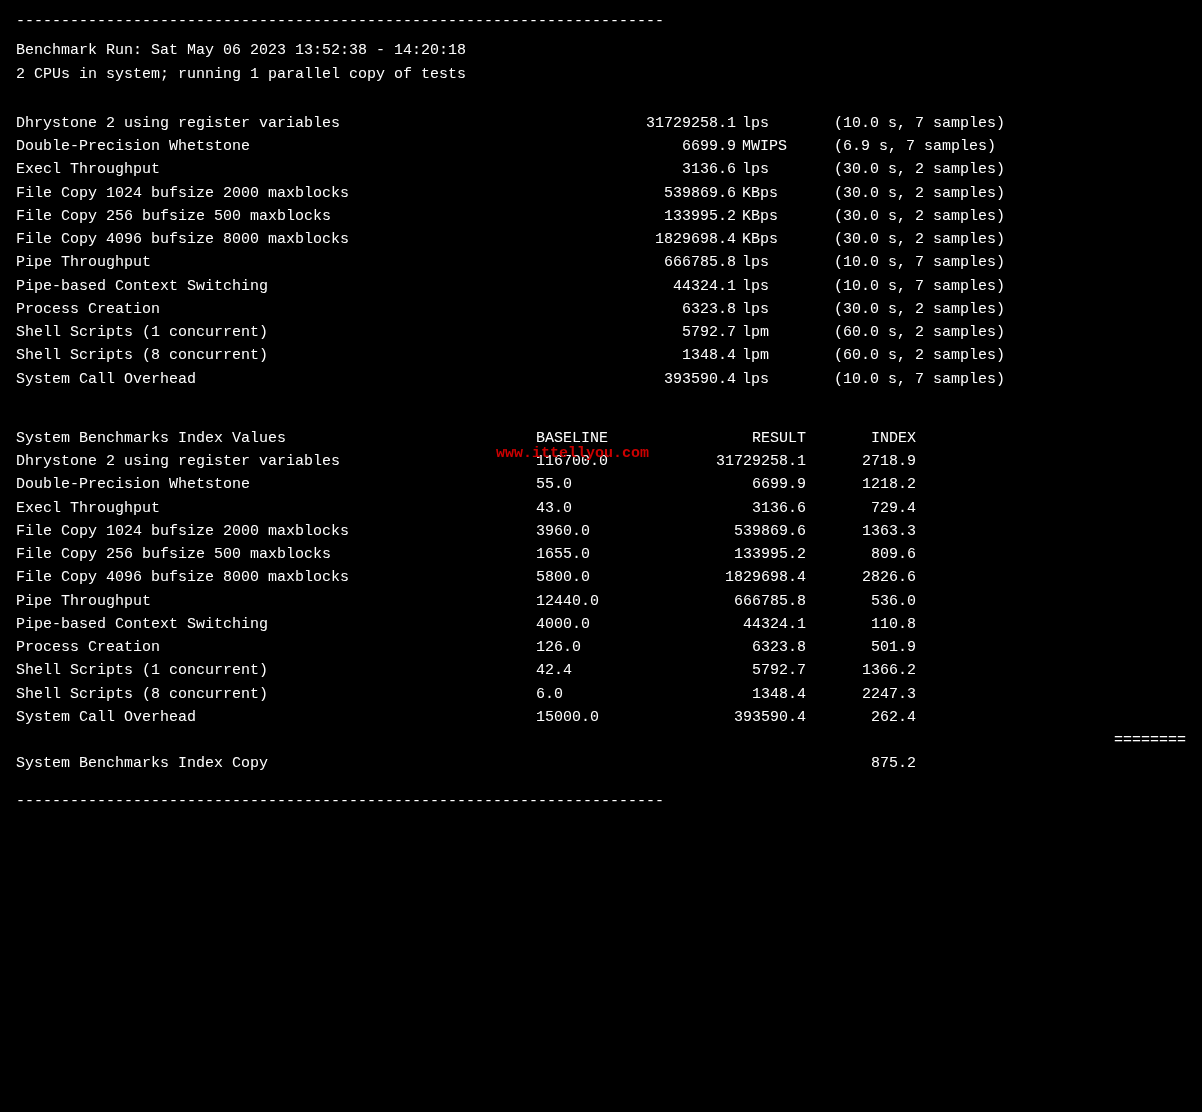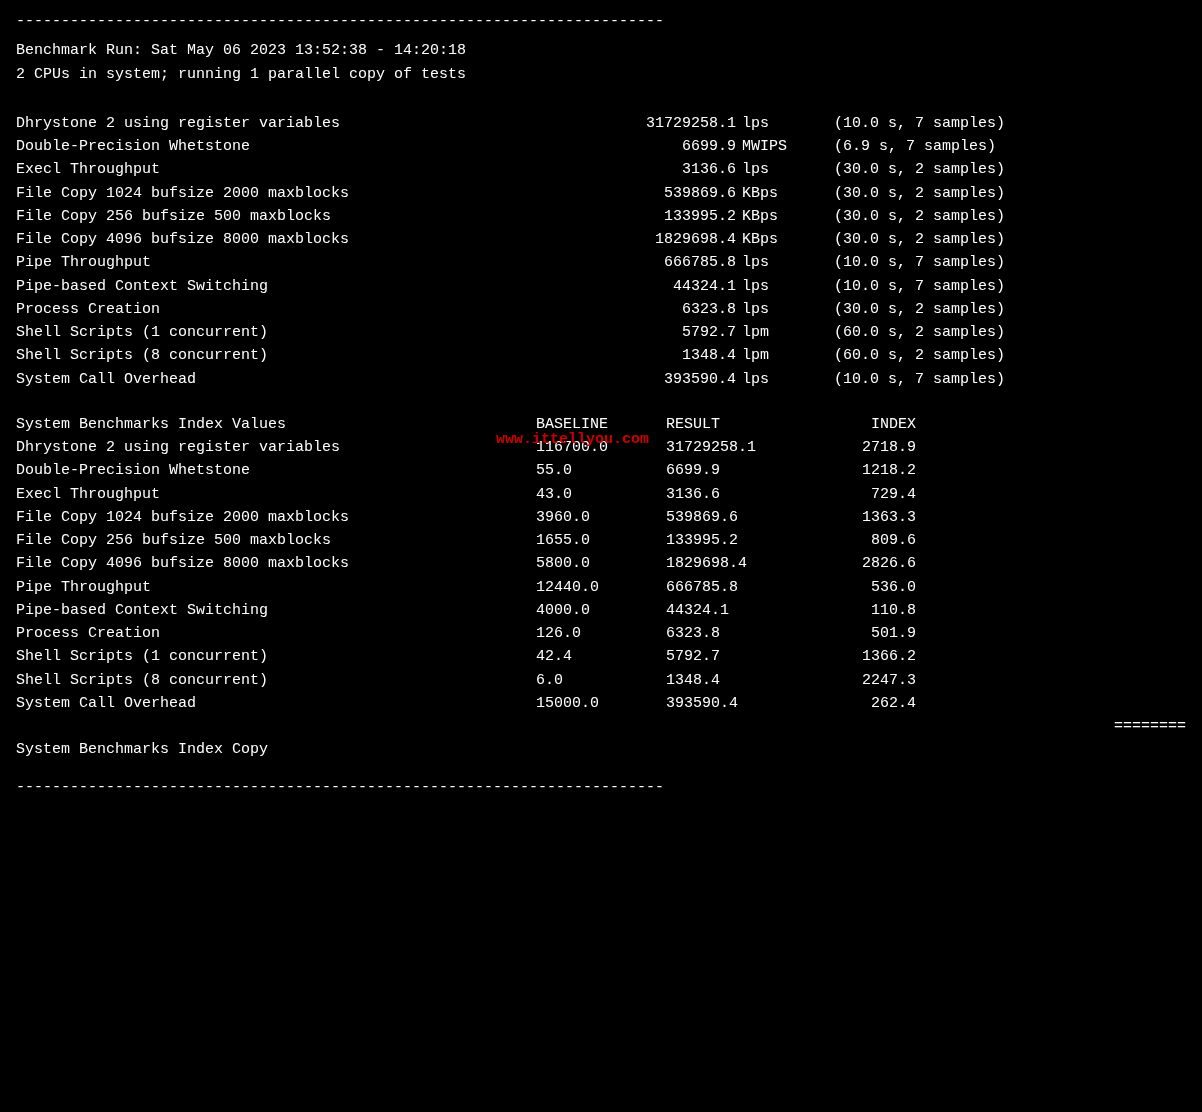--- a/index.html
+++ b/index.html
@@ -45,6 +45,7 @@
       color: #ffffff;
     }
     .index-table {
+      margin-top: 14px;
     }
     .index-header-row {
       display: flex;

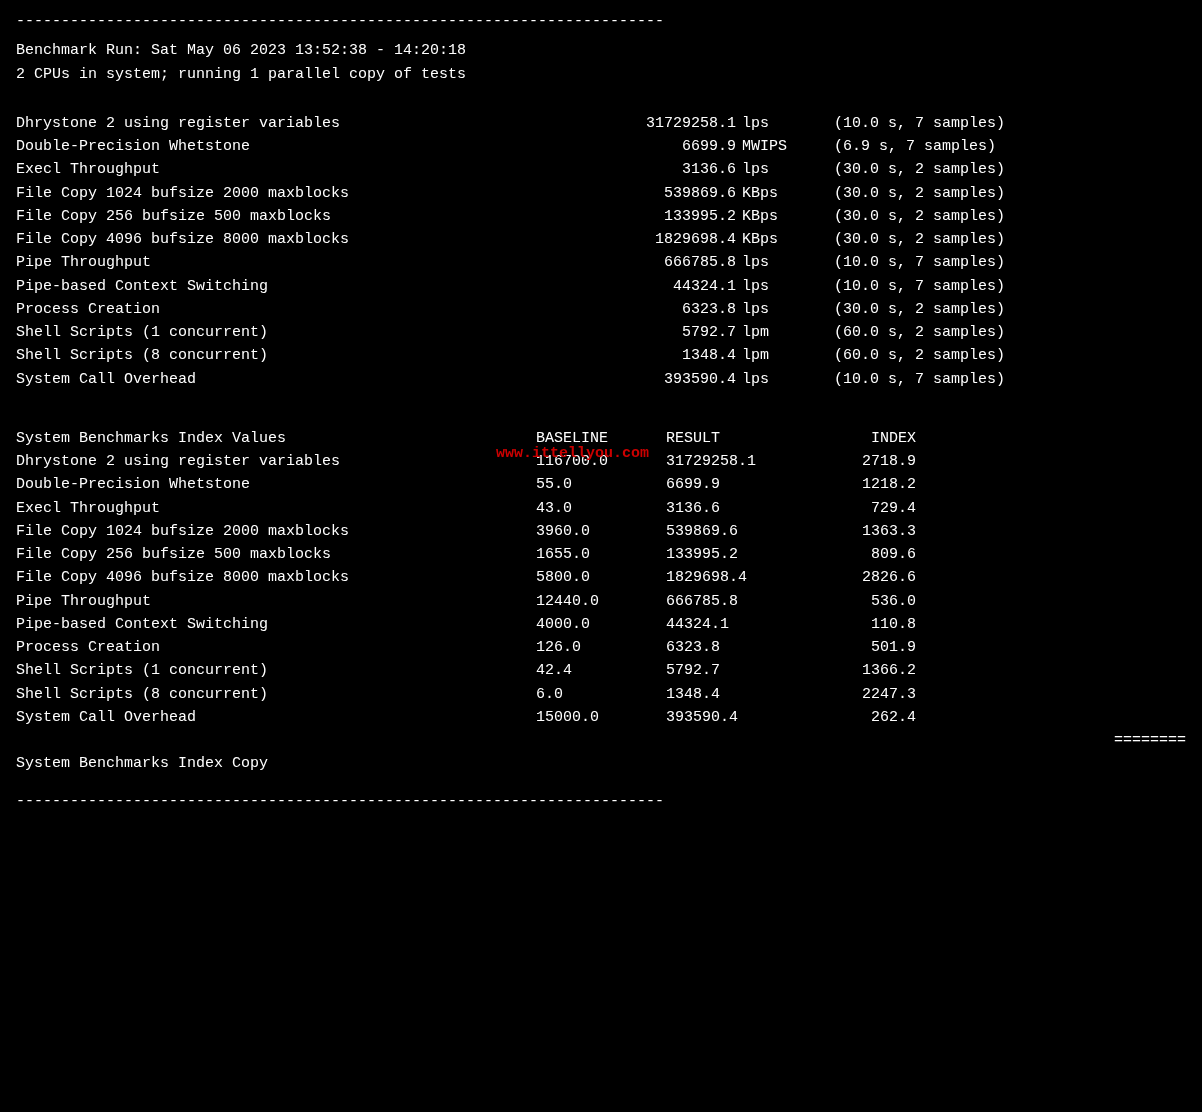--- a/index.html
+++ b/index.html
@@ -62,6 +62,7 @@
     }
     .col-result {
       width: 140px;
+      text-align: right;
       flex-shrink: 0;
     }
     .col-index {

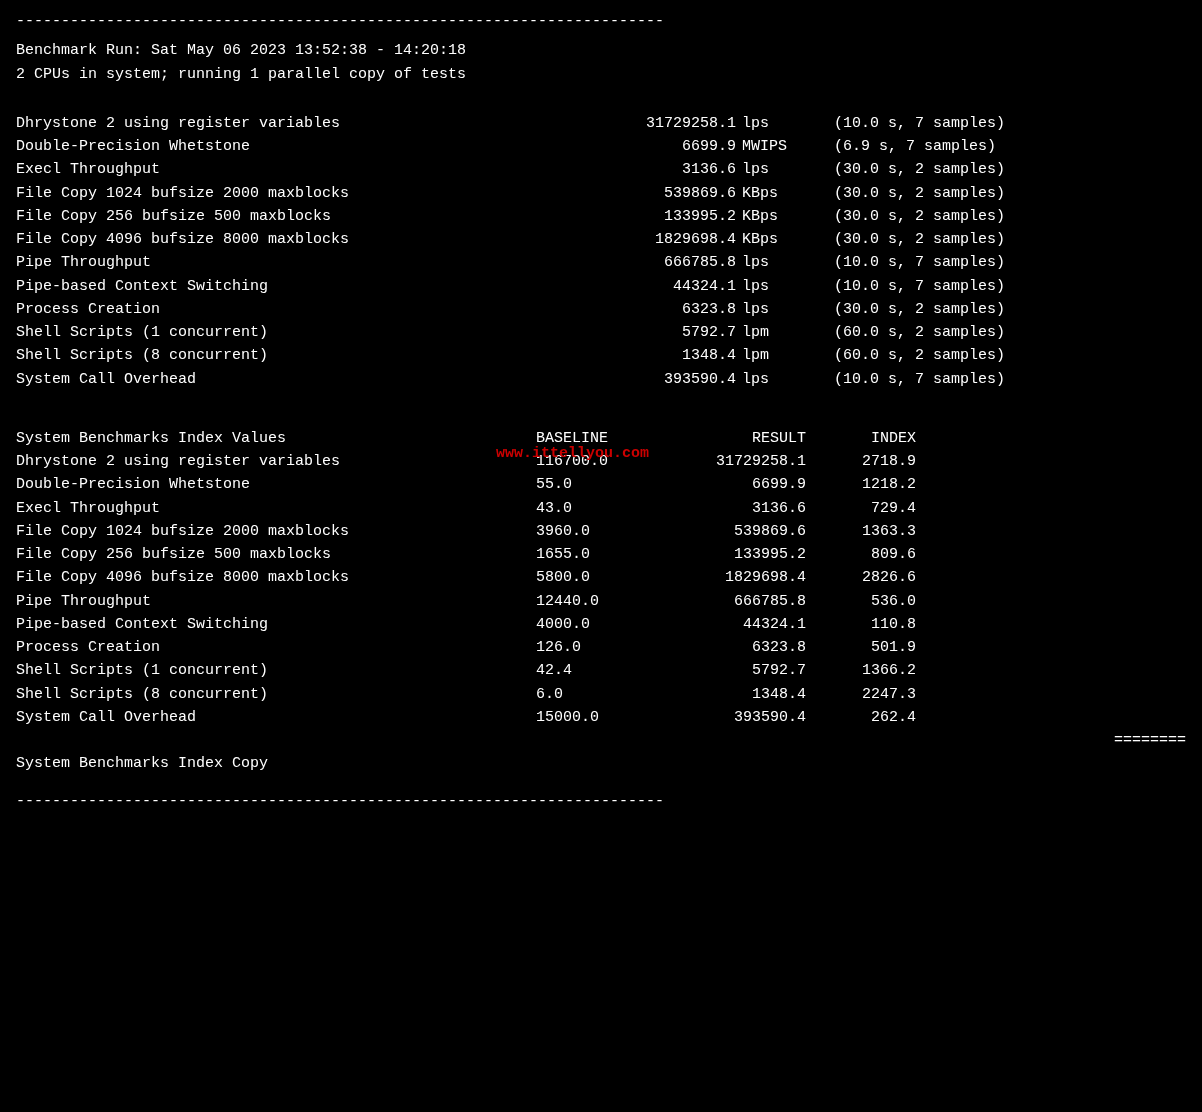--- a/index.html
+++ b/index.html
@@ -154,6 +154,7 @@
   </div>
   <div class="score-row">
     <span class="score-label">System Benchmarks Index Copy</span>
+    <span class="score-val">875.2</span>
   </div>
 </div>
 

